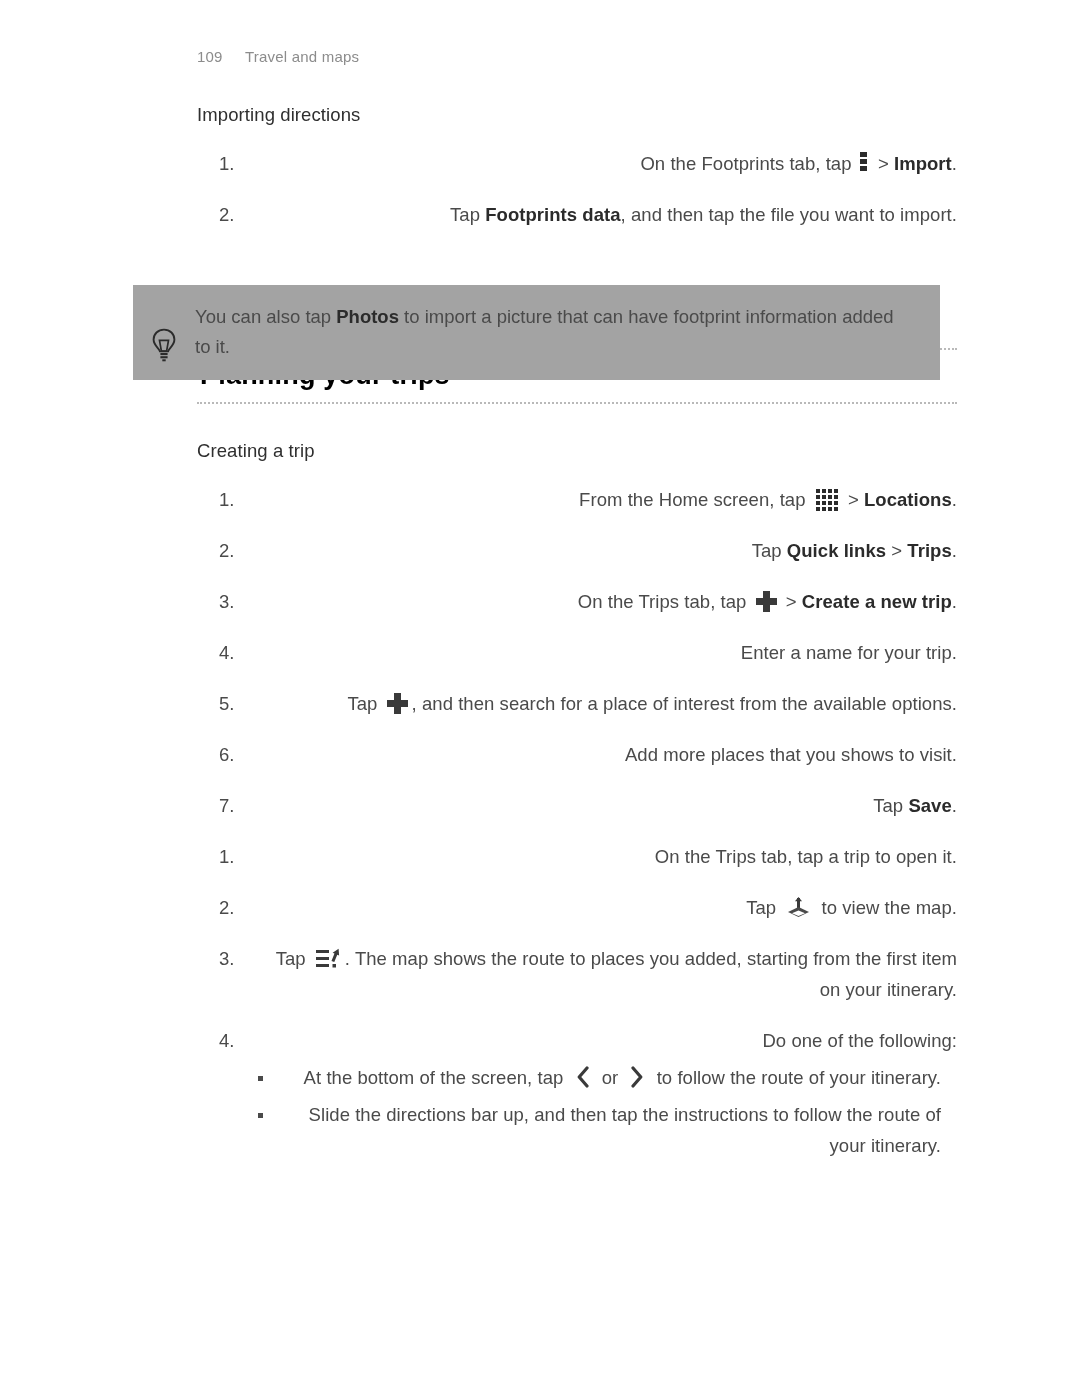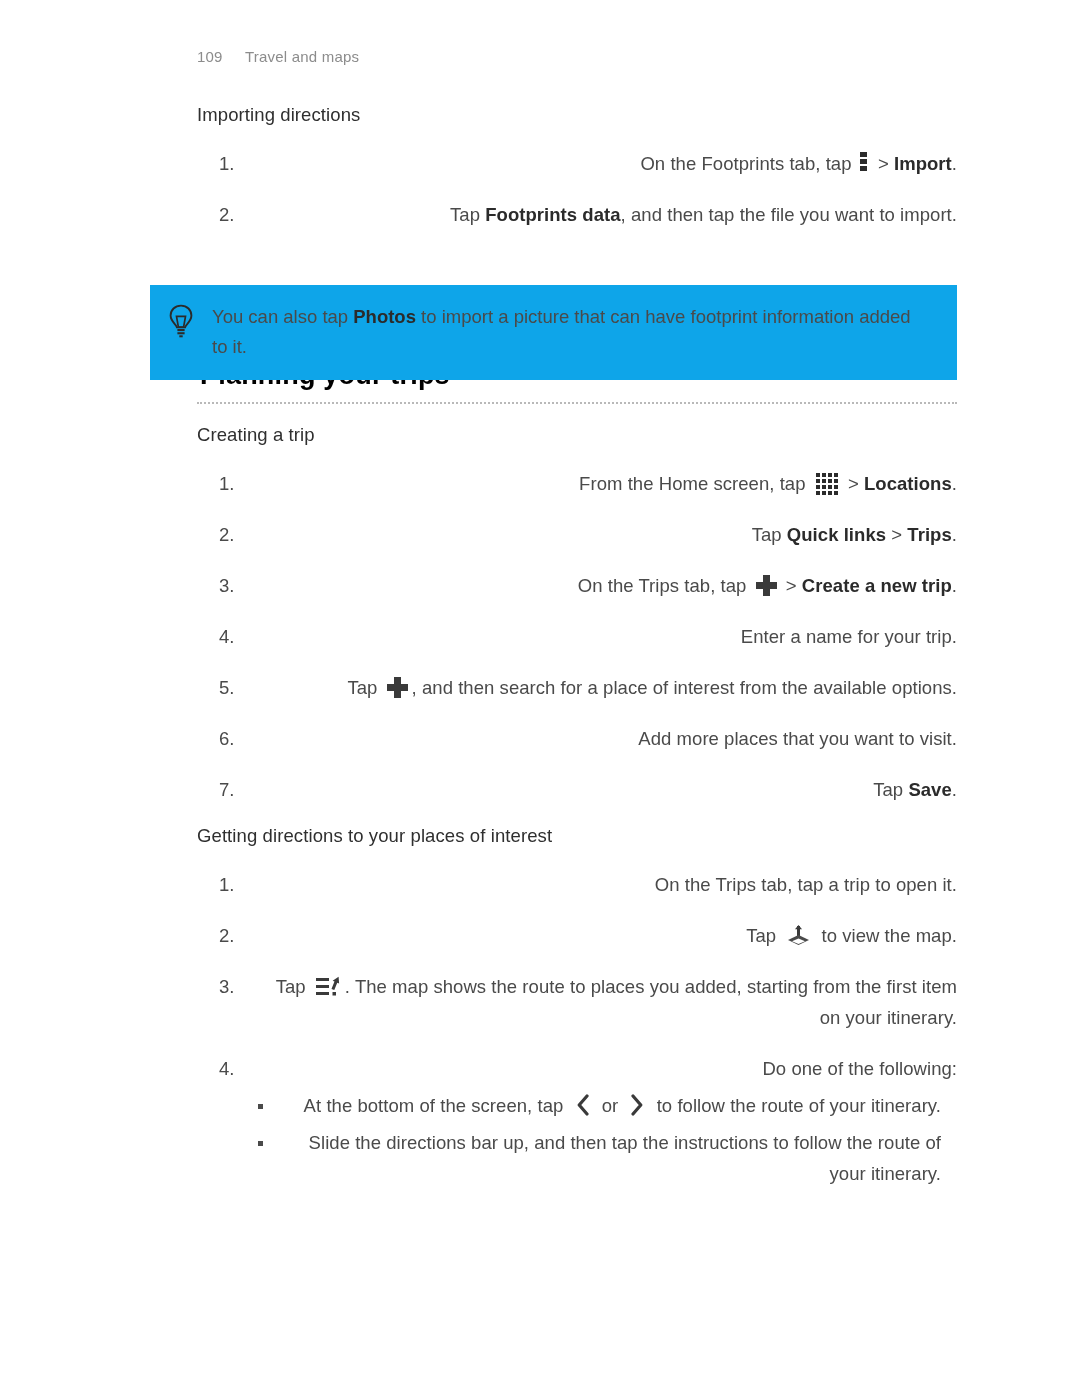--- a/index.html
+++ b/index.html
@@ -119,13 +119,13 @@
   
   .tip {
     position: absolute;
-    left: 150px;
+    left: 133px;
     top: 285px;
     width: 807px;
     min-height: 64px;
-    background: #0ea5e9;
+    background: #a3a3a3;
     display: flex;
-    align-items: flex-start;
+    align-items: flex-end;
     padding: 17px 0 18px 0;
     box-sizing: border-box;
   }

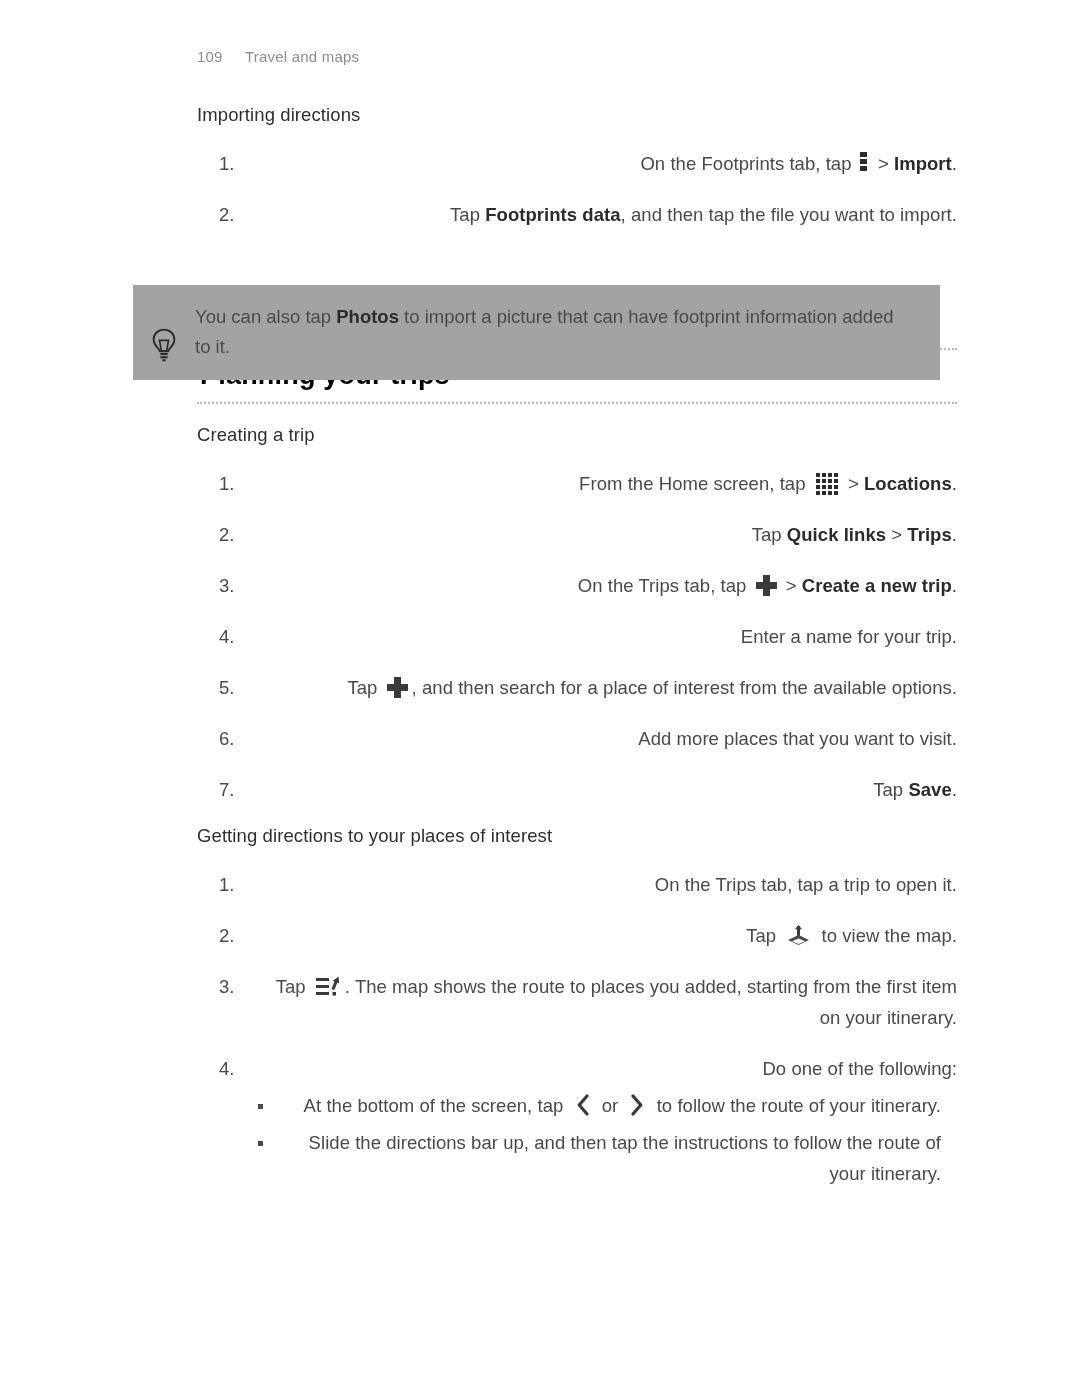--- a/index.html
+++ b/index.html
@@ -50,7 +50,7 @@
     margin: 0 0 22px 0;
     letter-spacing: .1px;
   }
-  h3.sub.spaced { margin-top: 20px; }
+  h3.sub.spaced { margin-top: 36px; }
 
   p.body {
     font-size: 18.5px;

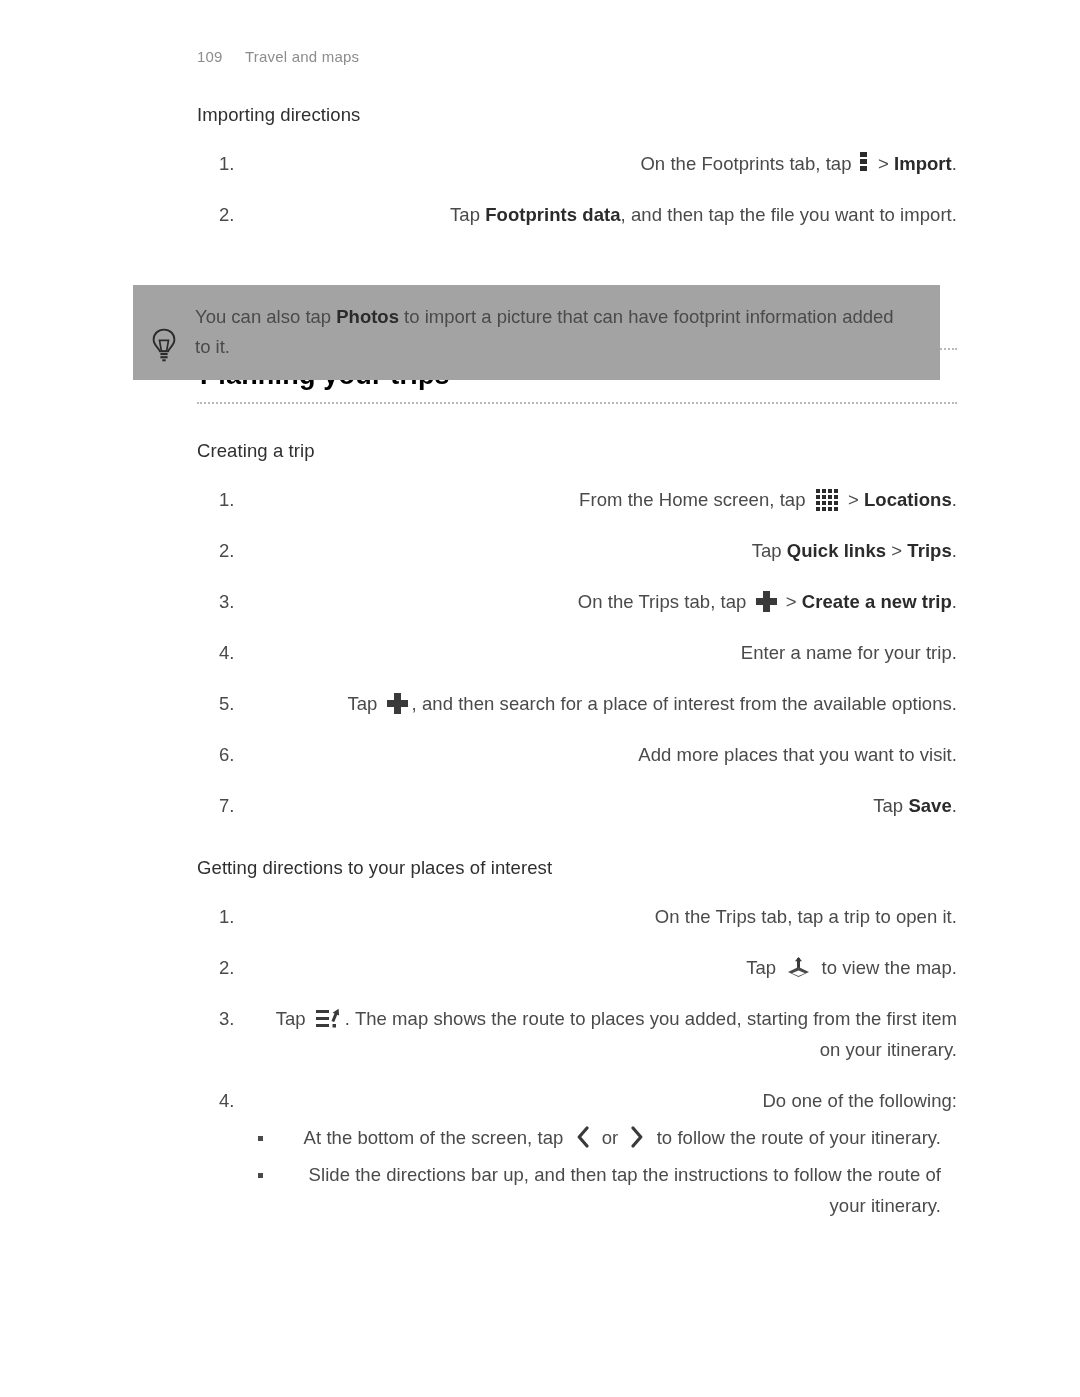--- a/index.html
+++ b/index.html
@@ -282,7 +282,7 @@
       </li>
 
       <li>
-        <span>Add more places that you want to visit.</span>
+        <span>Add more places that you shows to visit.</span>
       </li>
 
       <li>

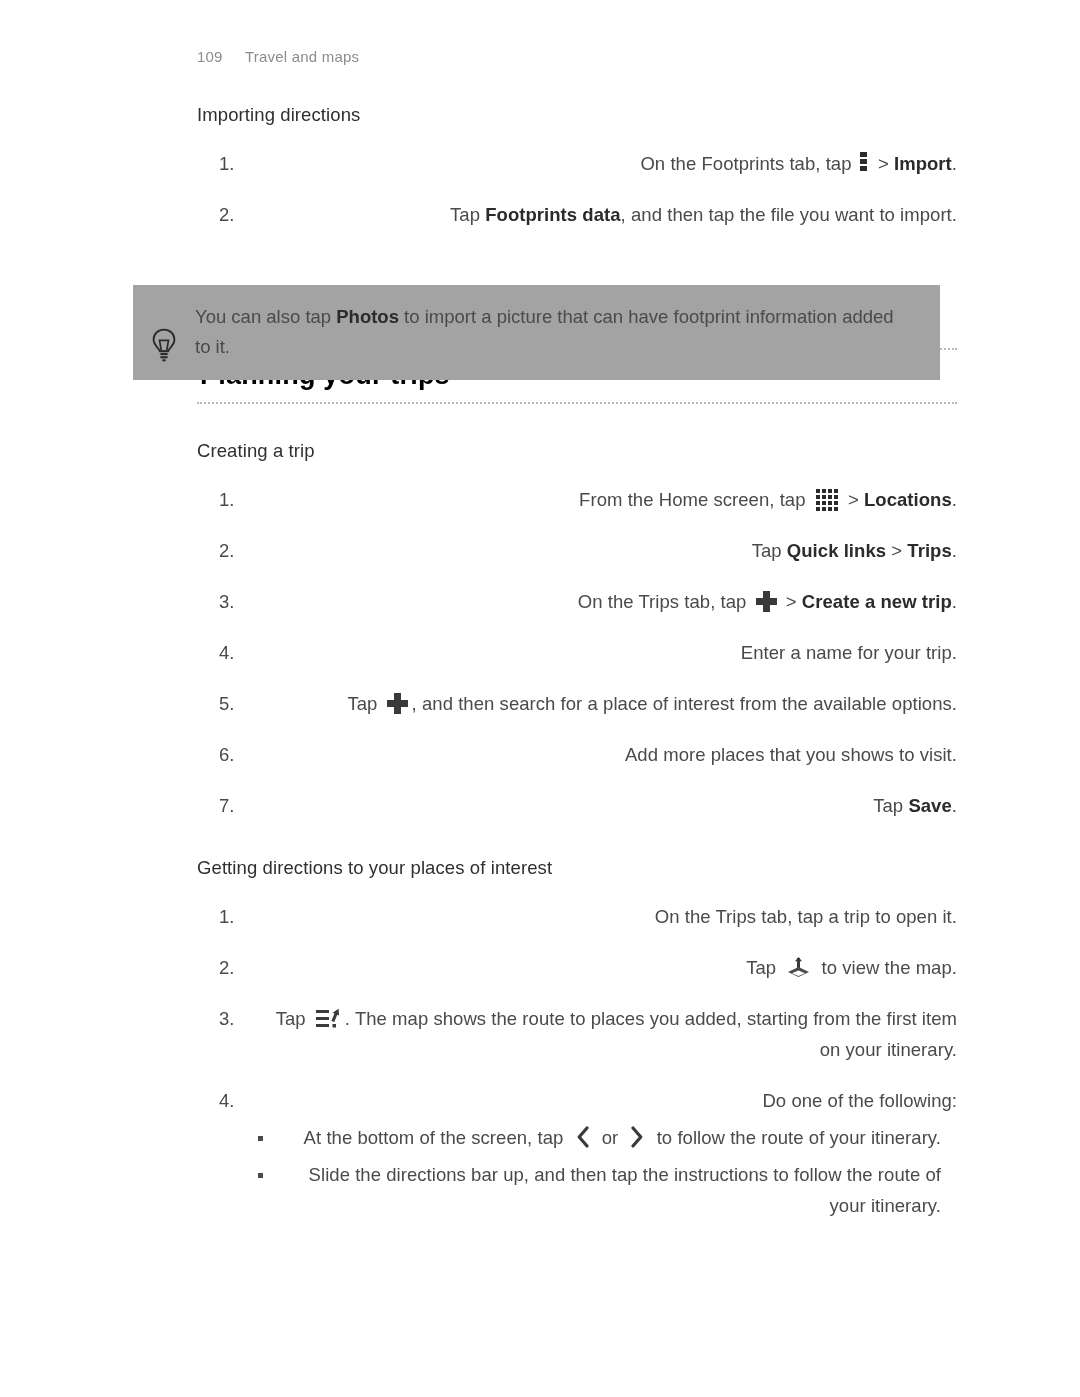--- a/index.html
+++ b/index.html
@@ -290,7 +290,6 @@
       </li>
     </ol>
 
-    <h3 class="sub spaced">Getting directions to your places of interest</h3>
 
     <ol class="steps">
       <li>

